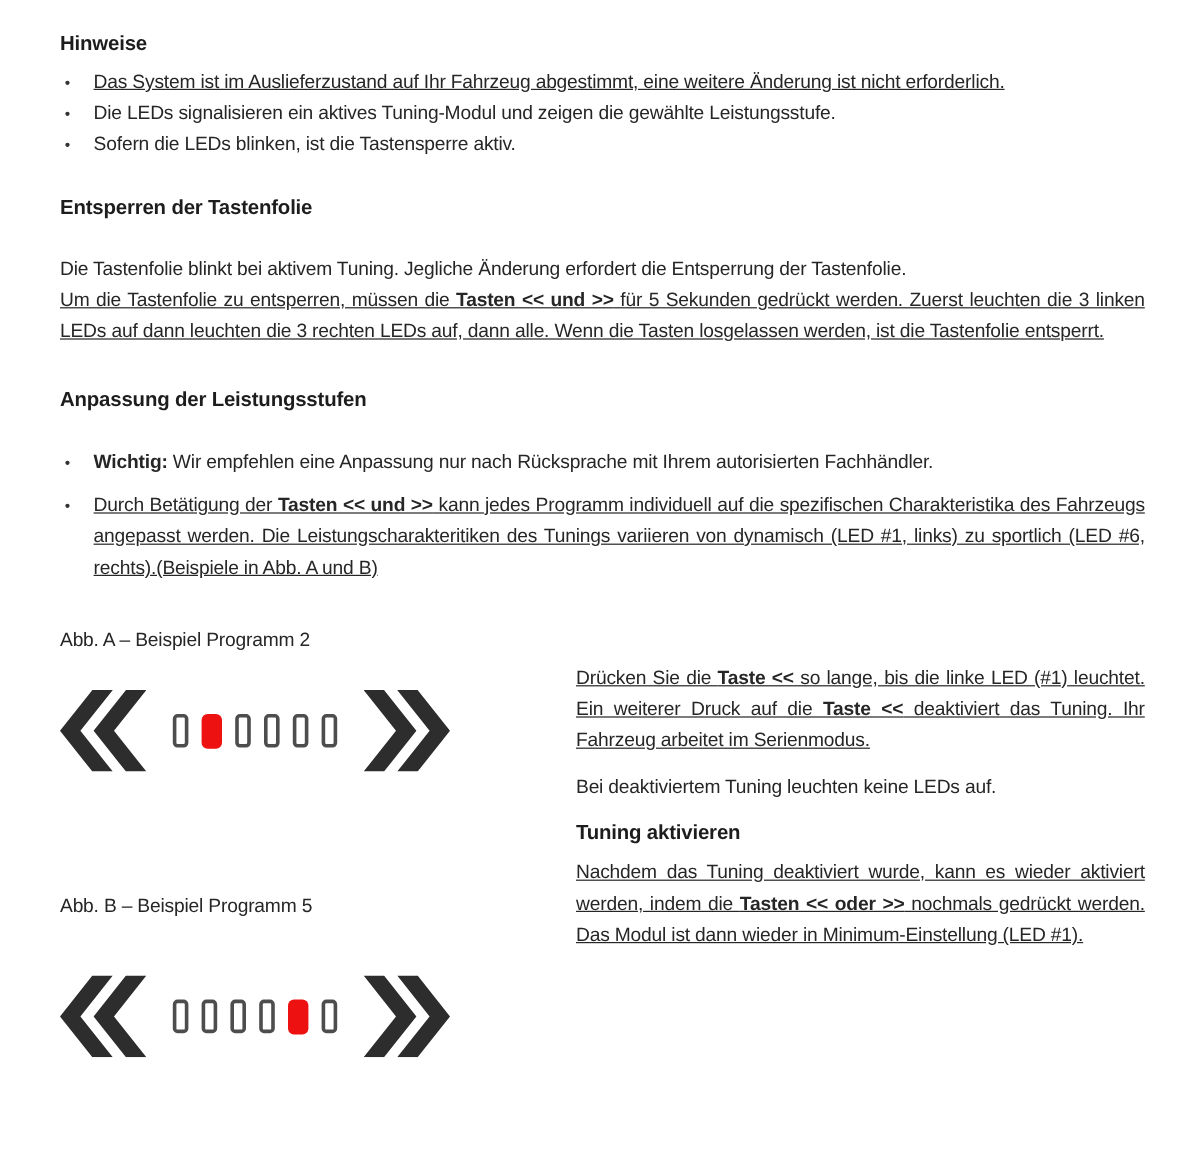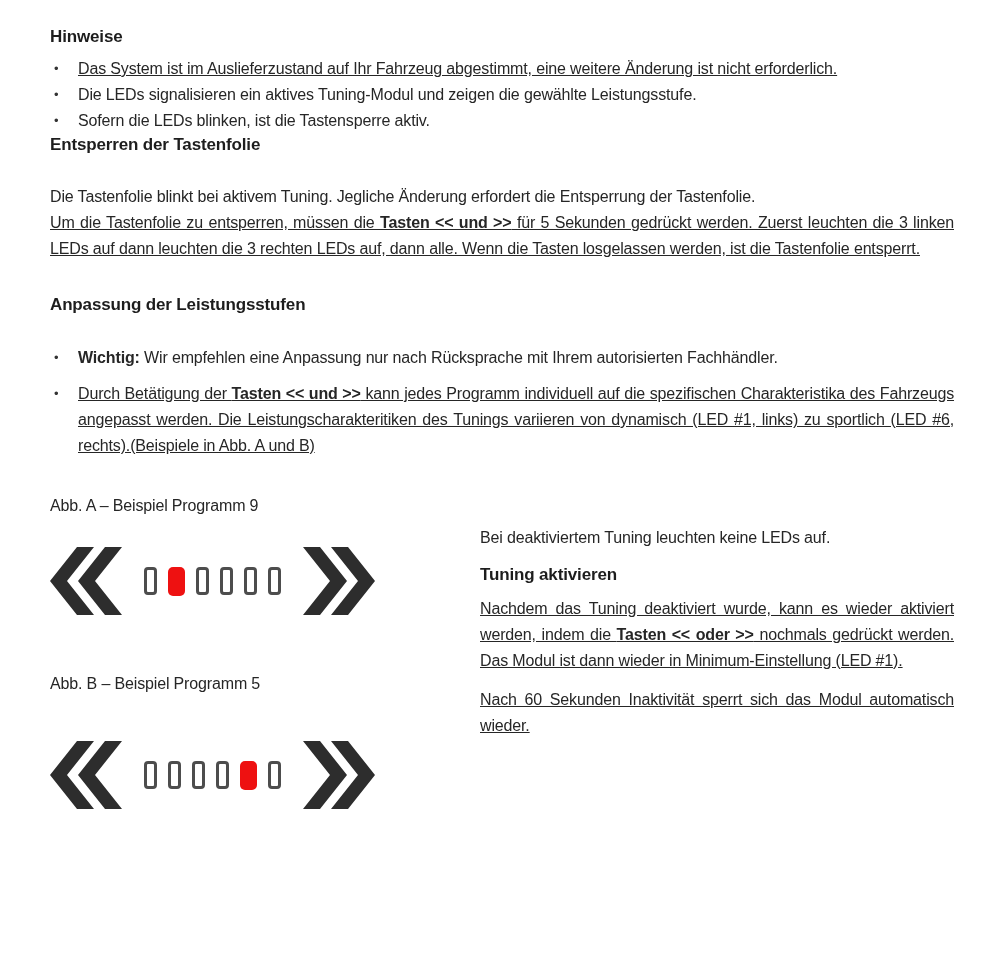--- a/index.html
+++ b/index.html
@@ -21,7 +21,7 @@
   .bullet-text{flex:1;}
   
   .sec-hinweise h3{margin-bottom:8px;}
-  .sec-entsperren{}
+  .sec-entsperren{margin-top:28px;}
   .sec-entsperren h3{margin-bottom:28px;}
   .sec-anpassung{margin-top:32px;}
   .sec-anpassung h3{margin-bottom:29px;}

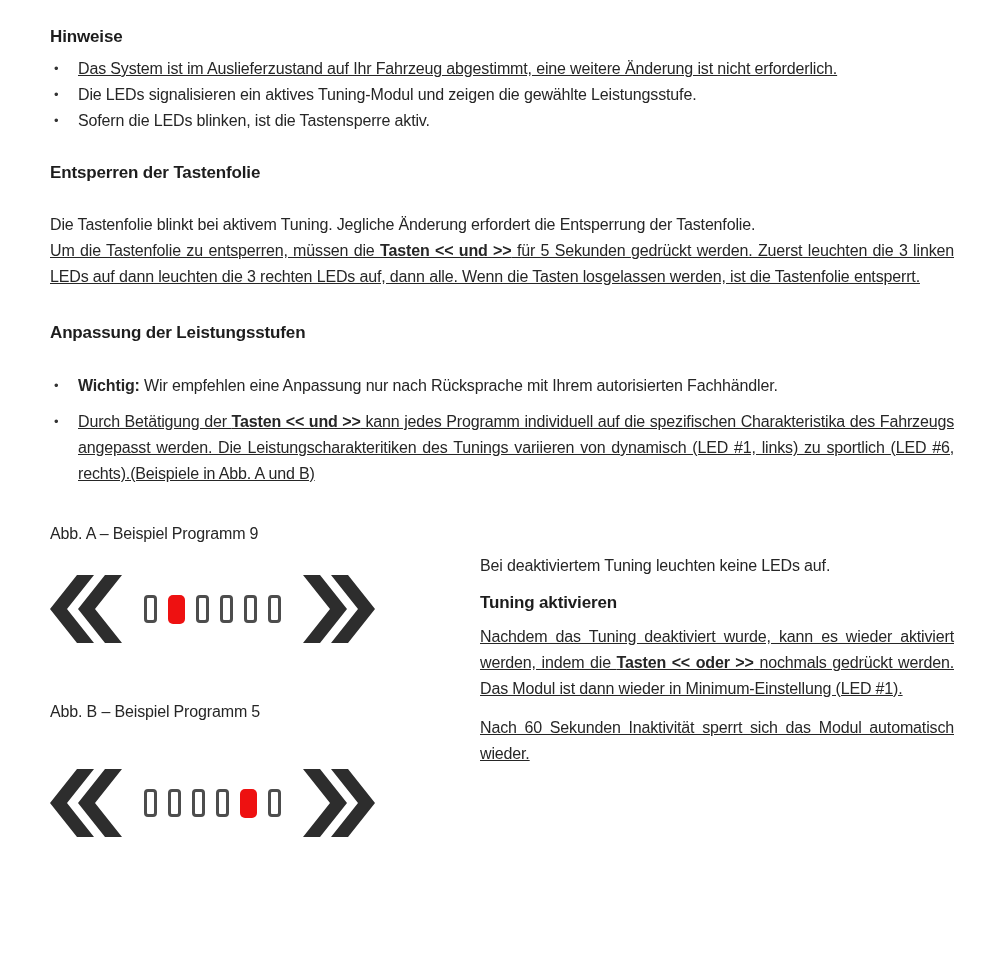--- a/index.html
+++ b/index.html
@@ -86,7 +86,7 @@
   <div class="cols">
 
     <div class="leftcol">
-      <div class="fig-label">Abb. A – Beispiel Programm 9</div>
+      <div class="fig-label">Abb. A – Beispiel Programm 2</div>
 
       <div class="figure figure-a">
         <svg width="72" height="68" viewBox="0 0 72 68">

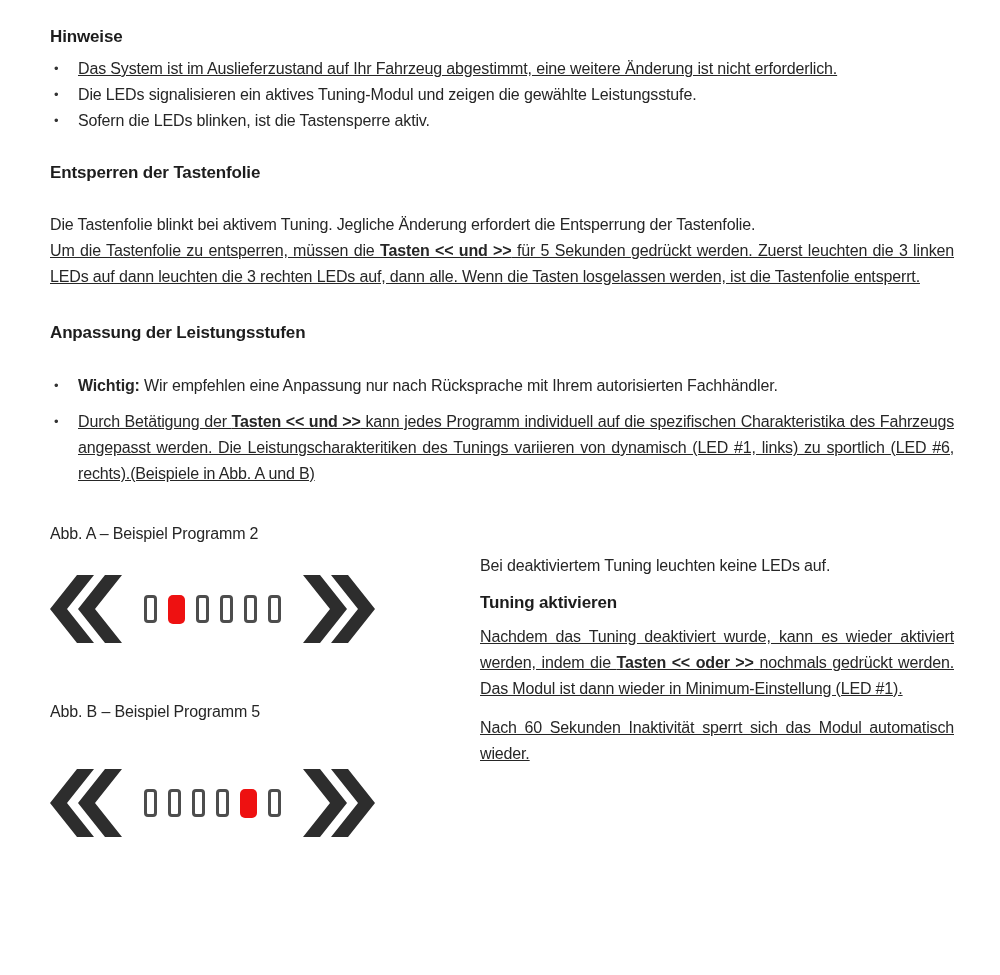--- a/index.html
+++ b/index.html
@@ -130,6 +130,7 @@
     </div>
 
     <div class="rightcol">
+      <p class="just">Drücken Sie die <b>Taste &lt;&lt;</b> so lange, bis die linke LED (#1) leuchtet. Ein weiterer Druck auf die <b>Taste &lt;&lt;</b> deaktiviert das Tuning. Ihr Fahrzeug arbeitet im Serienmodus.</p>
       <p>Bei deaktiviertem Tuning leuchten keine LEDs auf.</p>
 
       <h3 class="h2nd">Tuning aktivieren</h3>

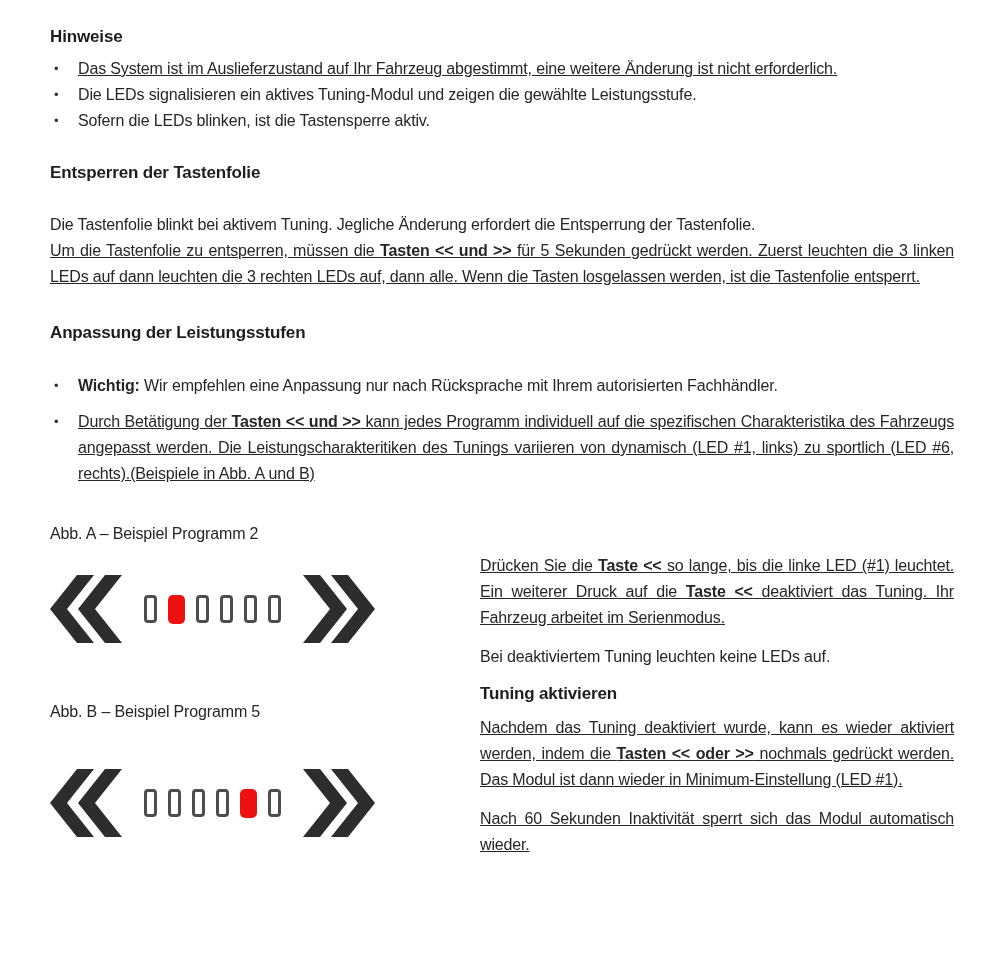--- a/index.html
+++ b/index.html
@@ -35,7 +35,7 @@
   .led{width:13px; height:28px; border:3px solid var(--led-outline);
        border-radius:4px; background:#fff;}
   .led.on{width:17px; height:29px; border:none; background:var(--led-on); border-radius:5px;}
-  .fig-b-label{margin-top:56px;}
+  .fig-b-label{margin-top:100px;}
   .figure-b{margin-top:44px;}
   .rightcol{padding-top:32px;}
   .rightcol h3{margin-bottom:10px;}

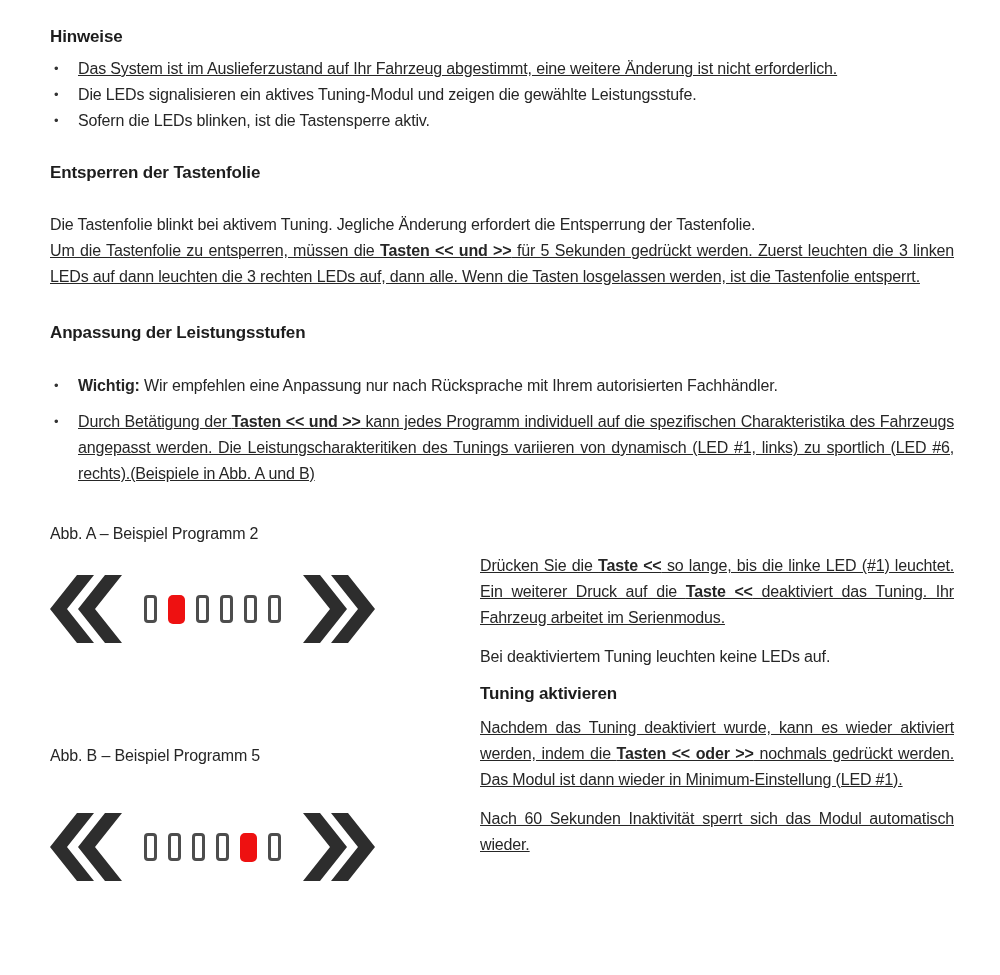--- a/index.html
+++ b/index.html
@@ -135,7 +135,6 @@
 
       <h3 class="h2nd">Tuning aktivieren</h3>
       <p class="just">Nachdem das Tuning deaktiviert wurde, kann es wieder aktiviert werden, indem die <b>Tasten &lt;&lt; oder &gt;&gt;</b> nochmals gedrückt werden. Das Modul ist dann wieder in Minimum-Einstellung (LED #1).</p>
-      <p class="just">Nach 60 Sekunden Inaktivität sperrt sich das Modul automatisch wieder.</p>
     </div>
 
   </div>

